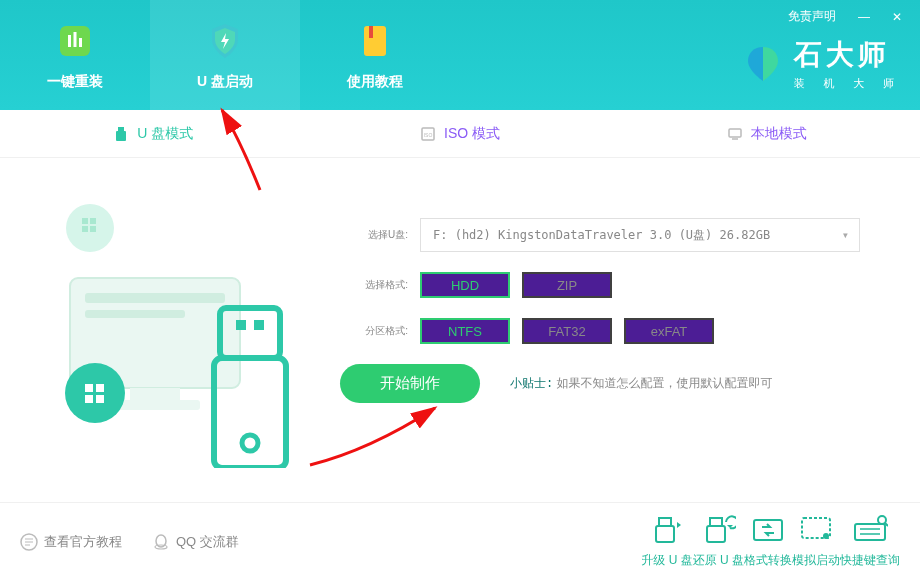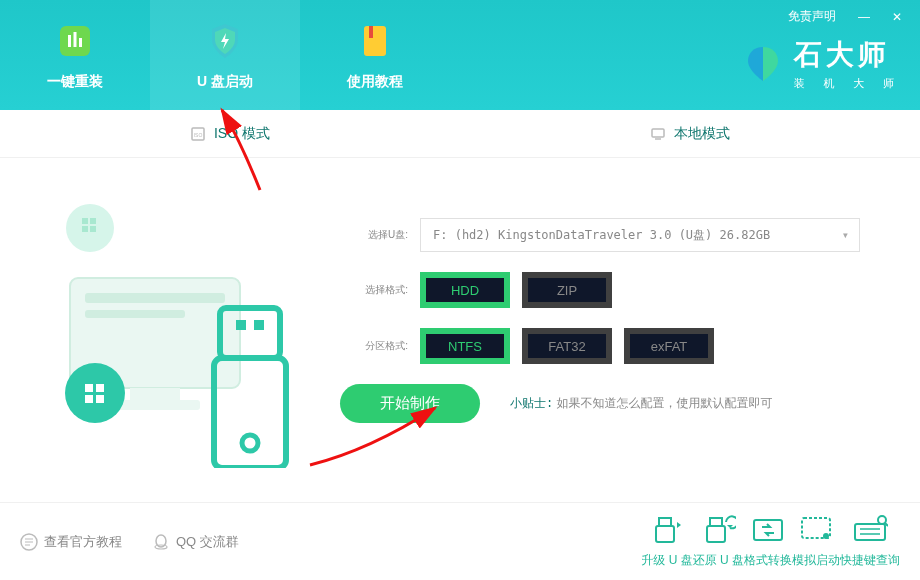--- a/index.html
+++ b/index.html
@@ -110,6 +110,13 @@
 </div>
 
 <div class="sub-tabs">
+  <div class="sub-tab active">
+    <svg class="sub-tab-icon" viewBox="0 0 16 16">
+        <rect x="5" y="1" width="6" height="4" fill="#2dc8a8"></rect>
+        <rect x="3" y="5" width="10" height="10" rx="1" fill="#2dc8a8"></rect>
+      </svg>
+    <span>U 盘模式</span>
+  </div>
   <div class="sub-tab">
     <svg class="sub-tab-icon" viewBox="0 0 16 16">
         <rect x="2" y="2" width="12" height="12" rx="1" fill="none" stroke="#bbb" stroke-width="1.5"></rect>

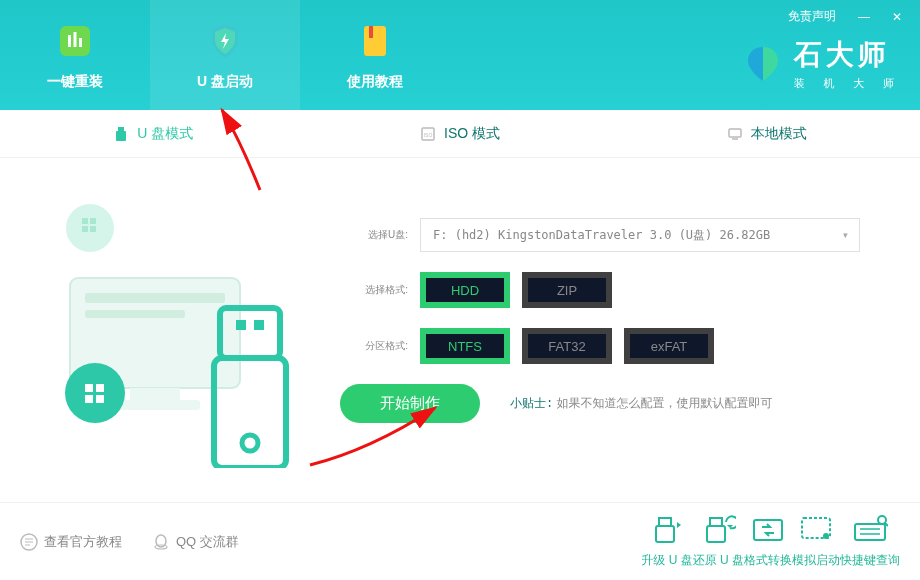--- a/index.html
+++ b/index.html
@@ -23,7 +23,7 @@
 
 
 .sub-tabs { height: 48px; display: flex; border-bottom: 1px solid #f0f0f0; }
-.sub-tab { flex: 1; display: flex; align-items: center; justify-content: center; gap: 8px; color: #0f766e; cursor: pointer; font-size: 14px; }
+.sub-tab { flex: 1; display: flex; align-items: center; justify-content: center; gap: 8px; color: #8b5cf6; cursor: pointer; font-size: 14px; }
 .sub-tab.active { color: #2dc8a8; }
 .sub-tab-icon { width: 16px; height: 16px; }
 

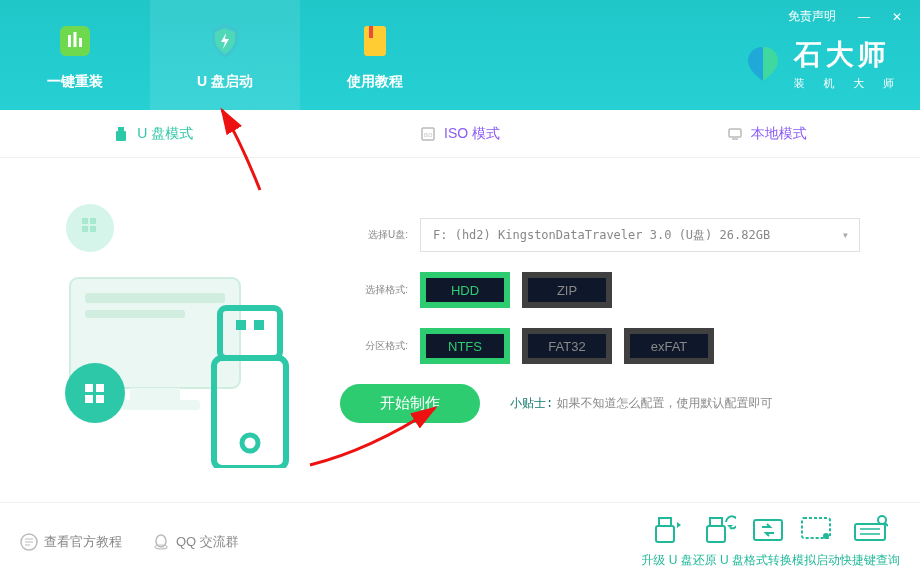--- a/index.html
+++ b/index.html
@@ -36,7 +36,7 @@
 .select-box { flex: 1; max-width: 460px; height: 34px; border: 1px solid #e0e0e0; display: flex; align-items: center; padding: 0 12px; color: #888; font-size: 12px; font-family: monospace; position: relative; cursor: pointer; }
 .select-arrow { position: absolute; right: 10px; color: #aaa; }
 .btn-group { display: flex; gap: 12px; }
-.opt-btn { width: 90px; height: 36px; border: 6px solid #404040; background: #0f172a; color: #888; font-size: 13px; display: flex; align-items: center; justify-content: center; cursor: pointer; }
+.opt-btn { width: 90px; height: 26px; border: 2px solid #404040; background: #4c1d95; color: #888; font-size: 13px; display: flex; align-items: center; justify-content: center; cursor: pointer; }
 .opt-btn.selected { border-color: #2ecc71; color: #2ecc71; }
 .action-row { display: flex; align-items: center; gap: 30px; margin-top: 10px; }
 .start-btn { width: 140px; height: 39px; background: #2ecc71; color: #fff; border-radius: 21px; display: flex; align-items: center; justify-content: center; font-size: 15px; cursor: pointer; border: none; }

